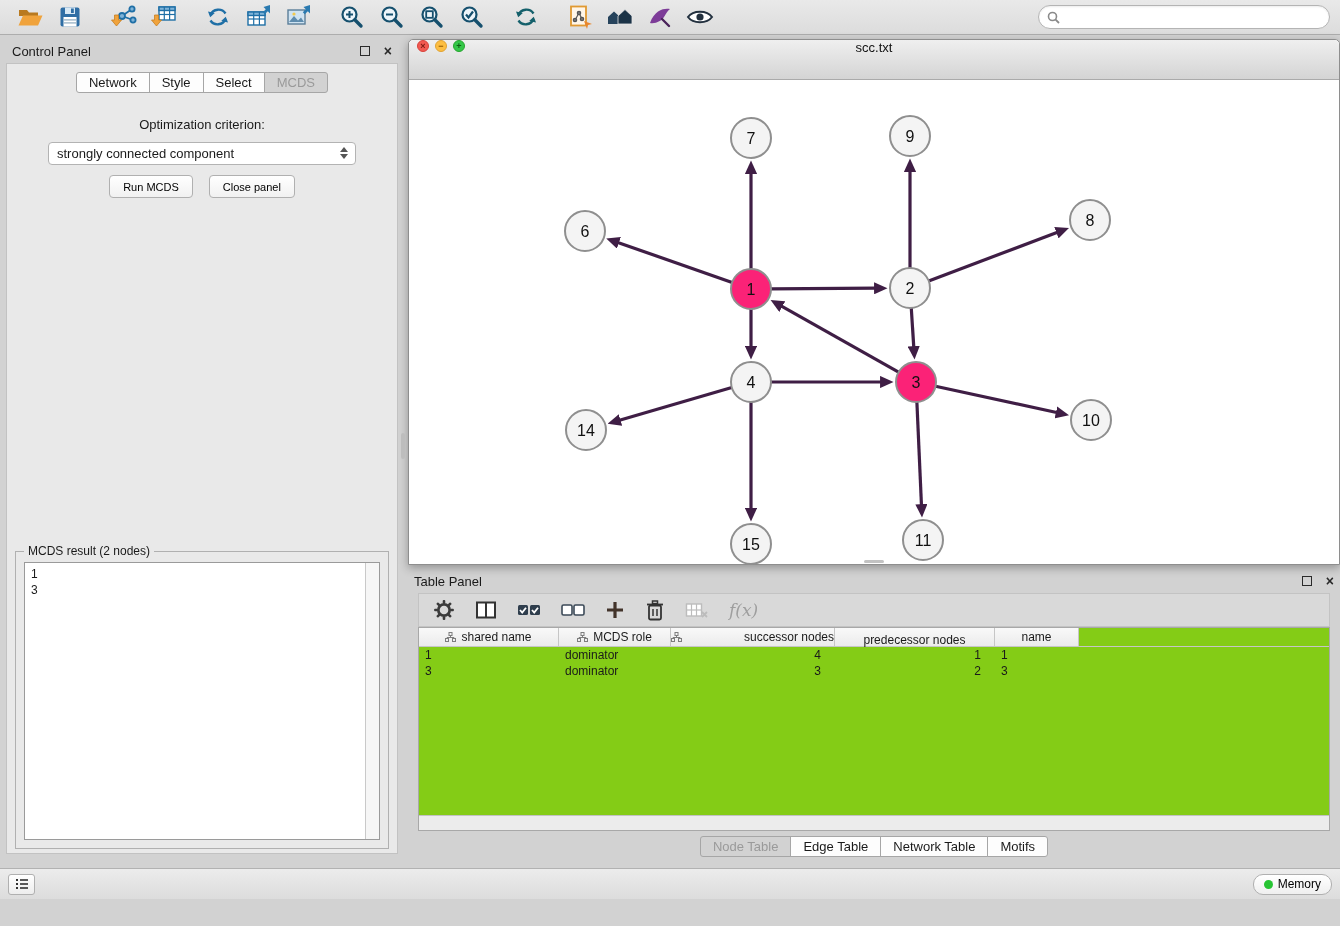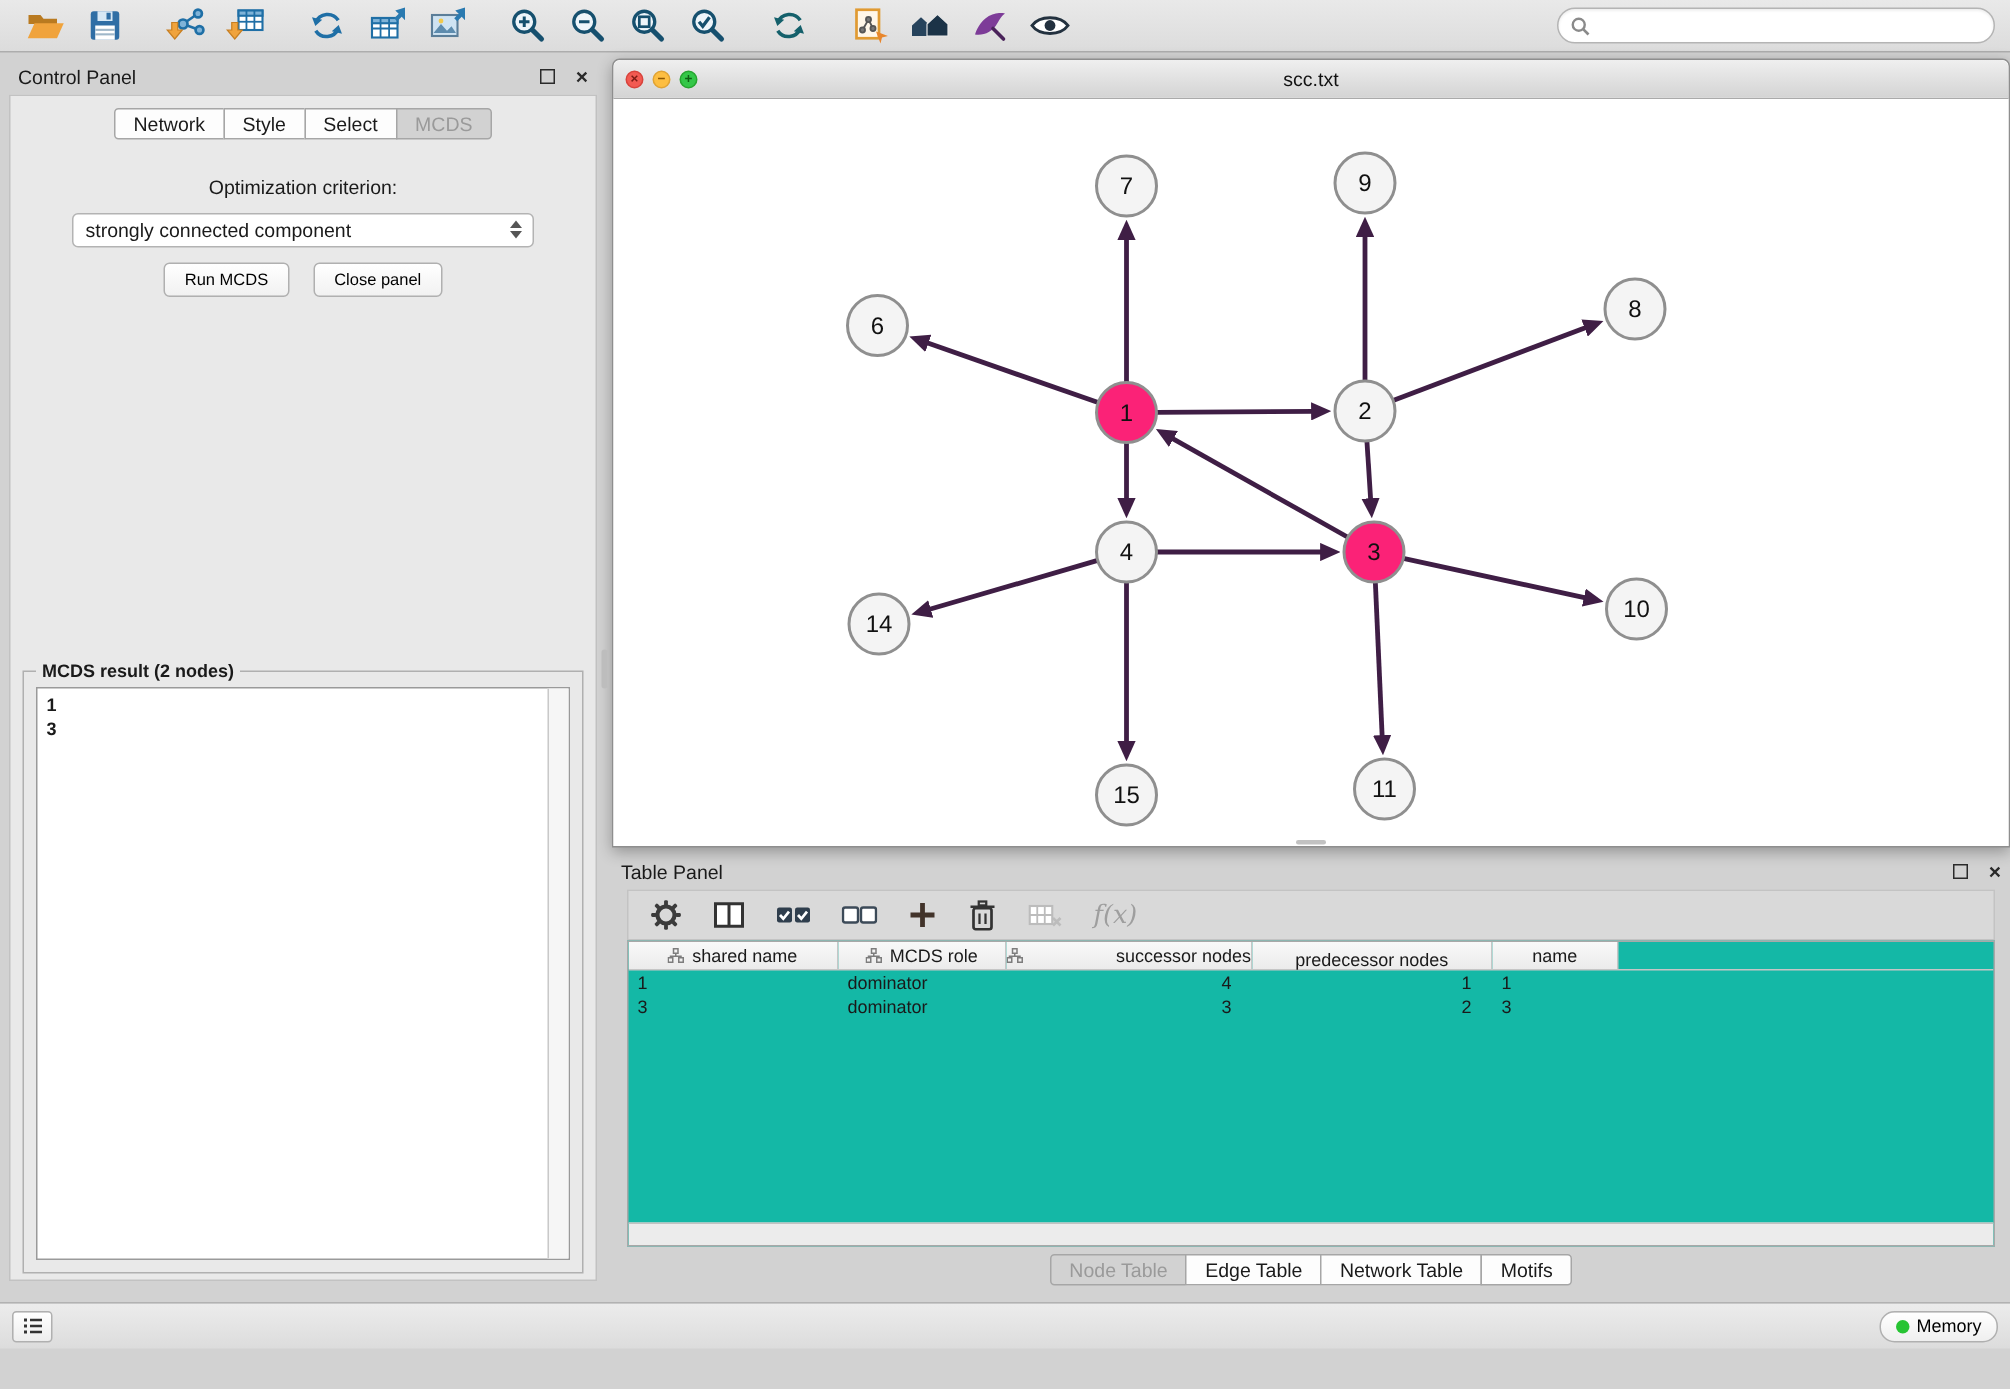--- a/index.html
+++ b/index.html
@@ -63,8 +63,8 @@
 
   .net-window { height:526px; border:1px solid #8e8e8e; border-radius:5px 5px 0 0; background:#fff;
                 box-shadow:0 3px 10px rgba(0,0,0,.3); display:flex; flex-direction:column; }
-  .net-titlebar { height:26px; background:linear-gradient(#efefef,#d4d4d4); border-bottom:1px solid #aaa;
-                  border-radius:5px 5px 0 0; display:flex; align-items:center; position:relative; padding:0 8px; font-size:13px; }
+  .net-titlebar { height:40px; background:linear-gradient(#efefef,#d4d4d4); border-bottom:1px solid #aaa;
+                  border-radius:5px 5px 0 0; display:flex; align-items:flex-start; position:relative; padding:0 8px; font-size:13px; }
   .traffic { display:flex; gap:6px; z-index:2; }
   .tl { width:12px; height:12px; border-radius:50%; display:flex; align-items:center; justify-content:center;
         font-size:9px; font-weight:bold; line-height:1; }

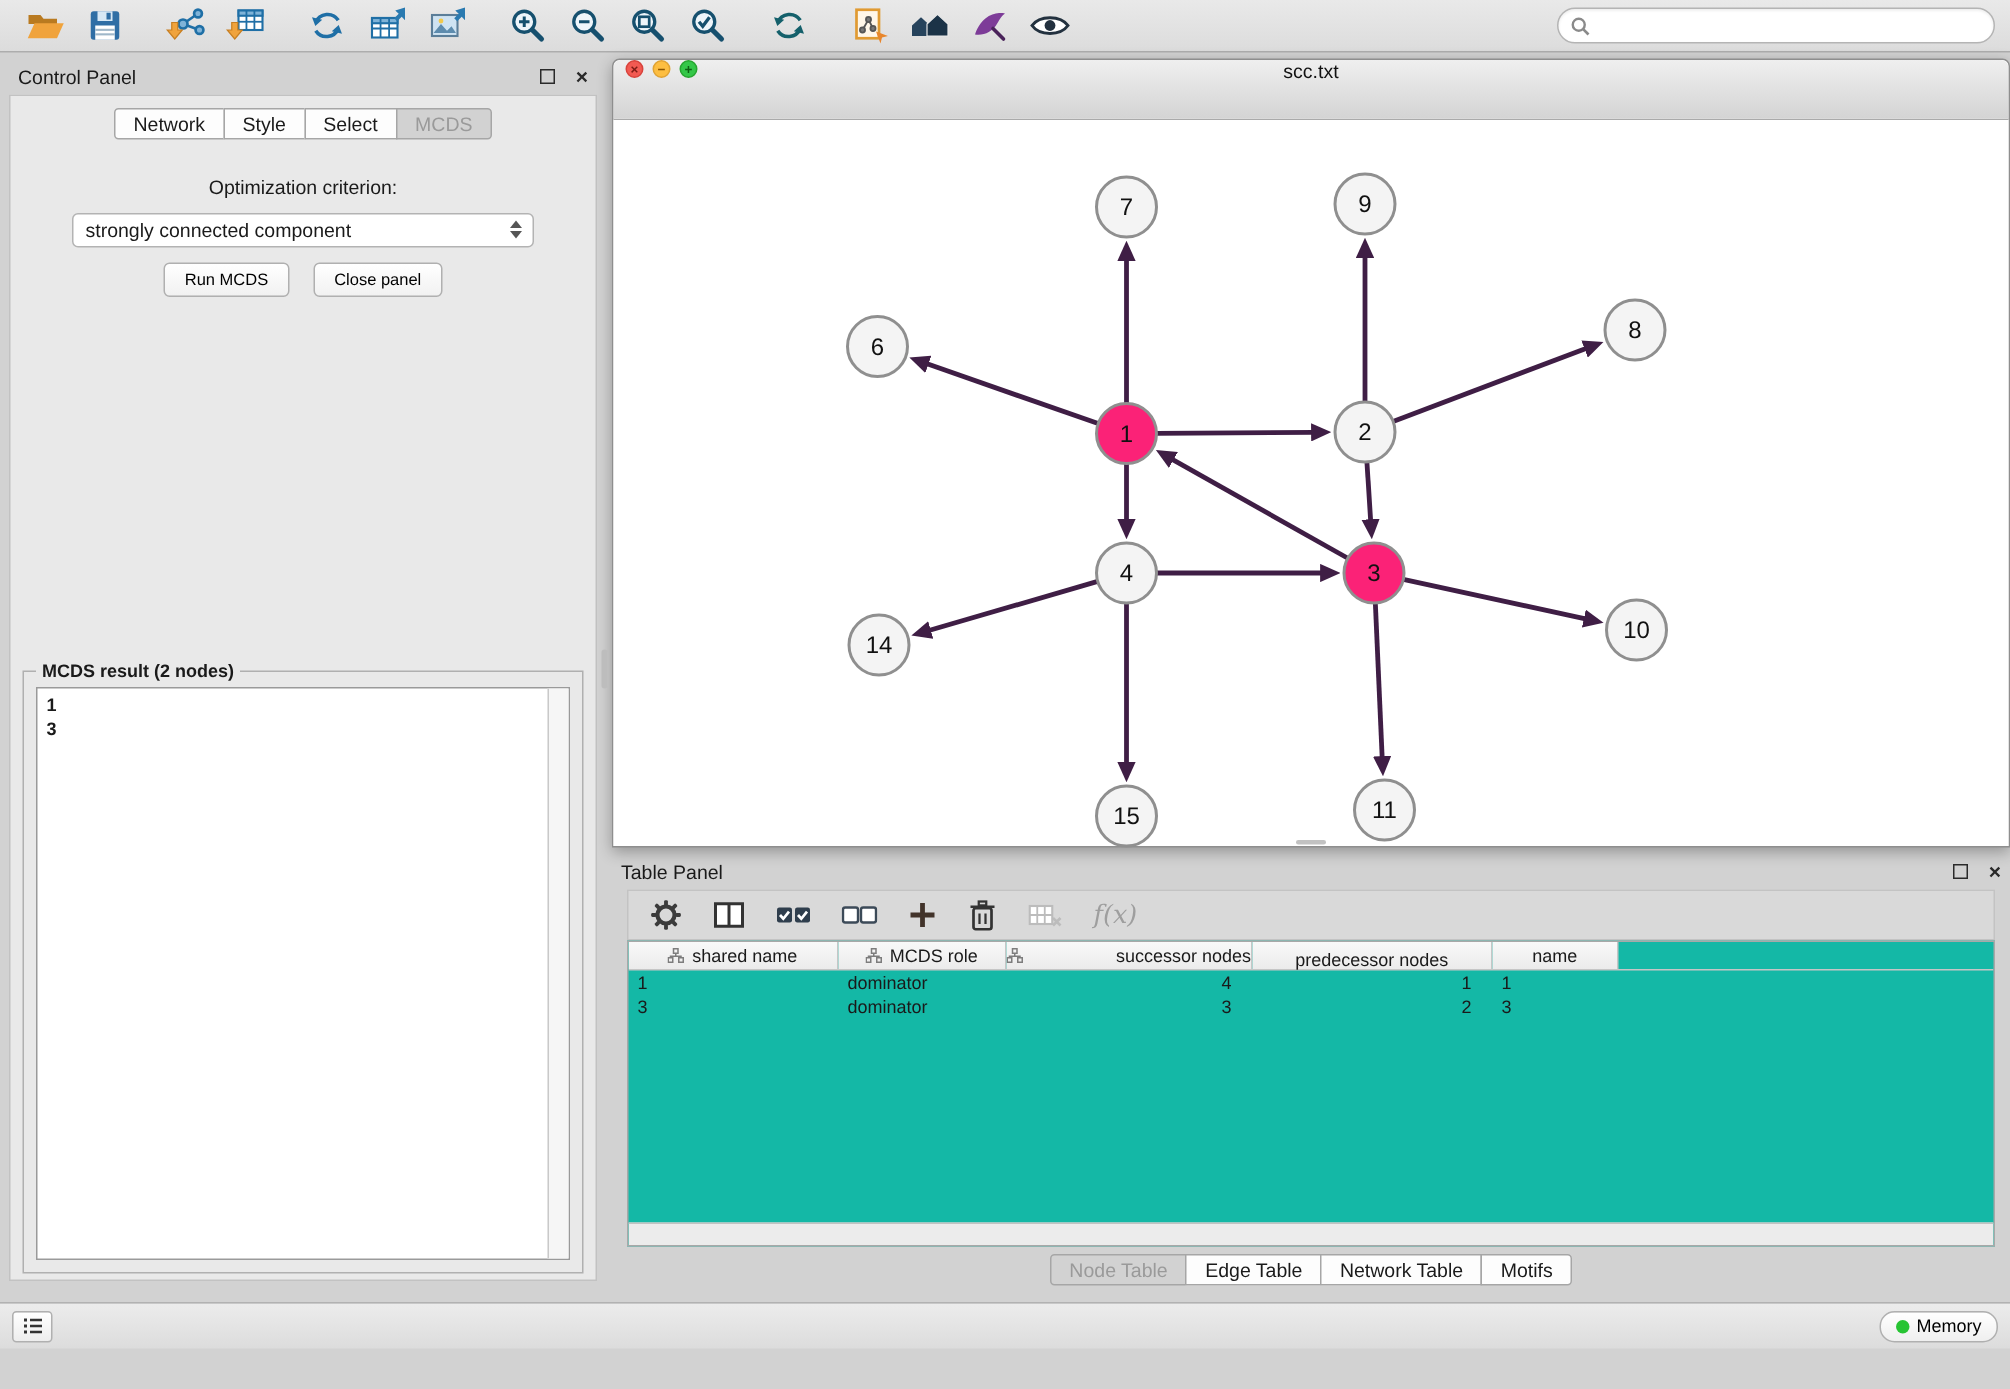--- a/index.html
+++ b/index.html
@@ -48,7 +48,7 @@
   .btn { height:23px; padding:0 13px; font-size:11px; background:linear-gradient(#ffffff,#f1f1f1);
          border:1px solid #b0b0b0; border-radius:4px; font-family:"Liberation Sans", sans-serif; }
   .cp-spacer { flex:1; }
-  .groupbox { width:calc(100% - 16px); height:402px; border:1px solid #b0b0b0; position:relative; margin-bottom:4px;font-weight:bold; }
+  .groupbox { width:calc(100% - 16px); height:298px; border:1px solid #b0b0b0; position:relative; margin-bottom:4px; }
   .groupbox-title { position:absolute; top:-8px; left:8px; background:#e9e9e9; padding:0 4px; font-size:12px; }
   .result-area { position:absolute; left:8px; right:8px; top:10px; bottom:8px; background:#fff;
                  border:1px solid #9a9a9a; display:flex; }

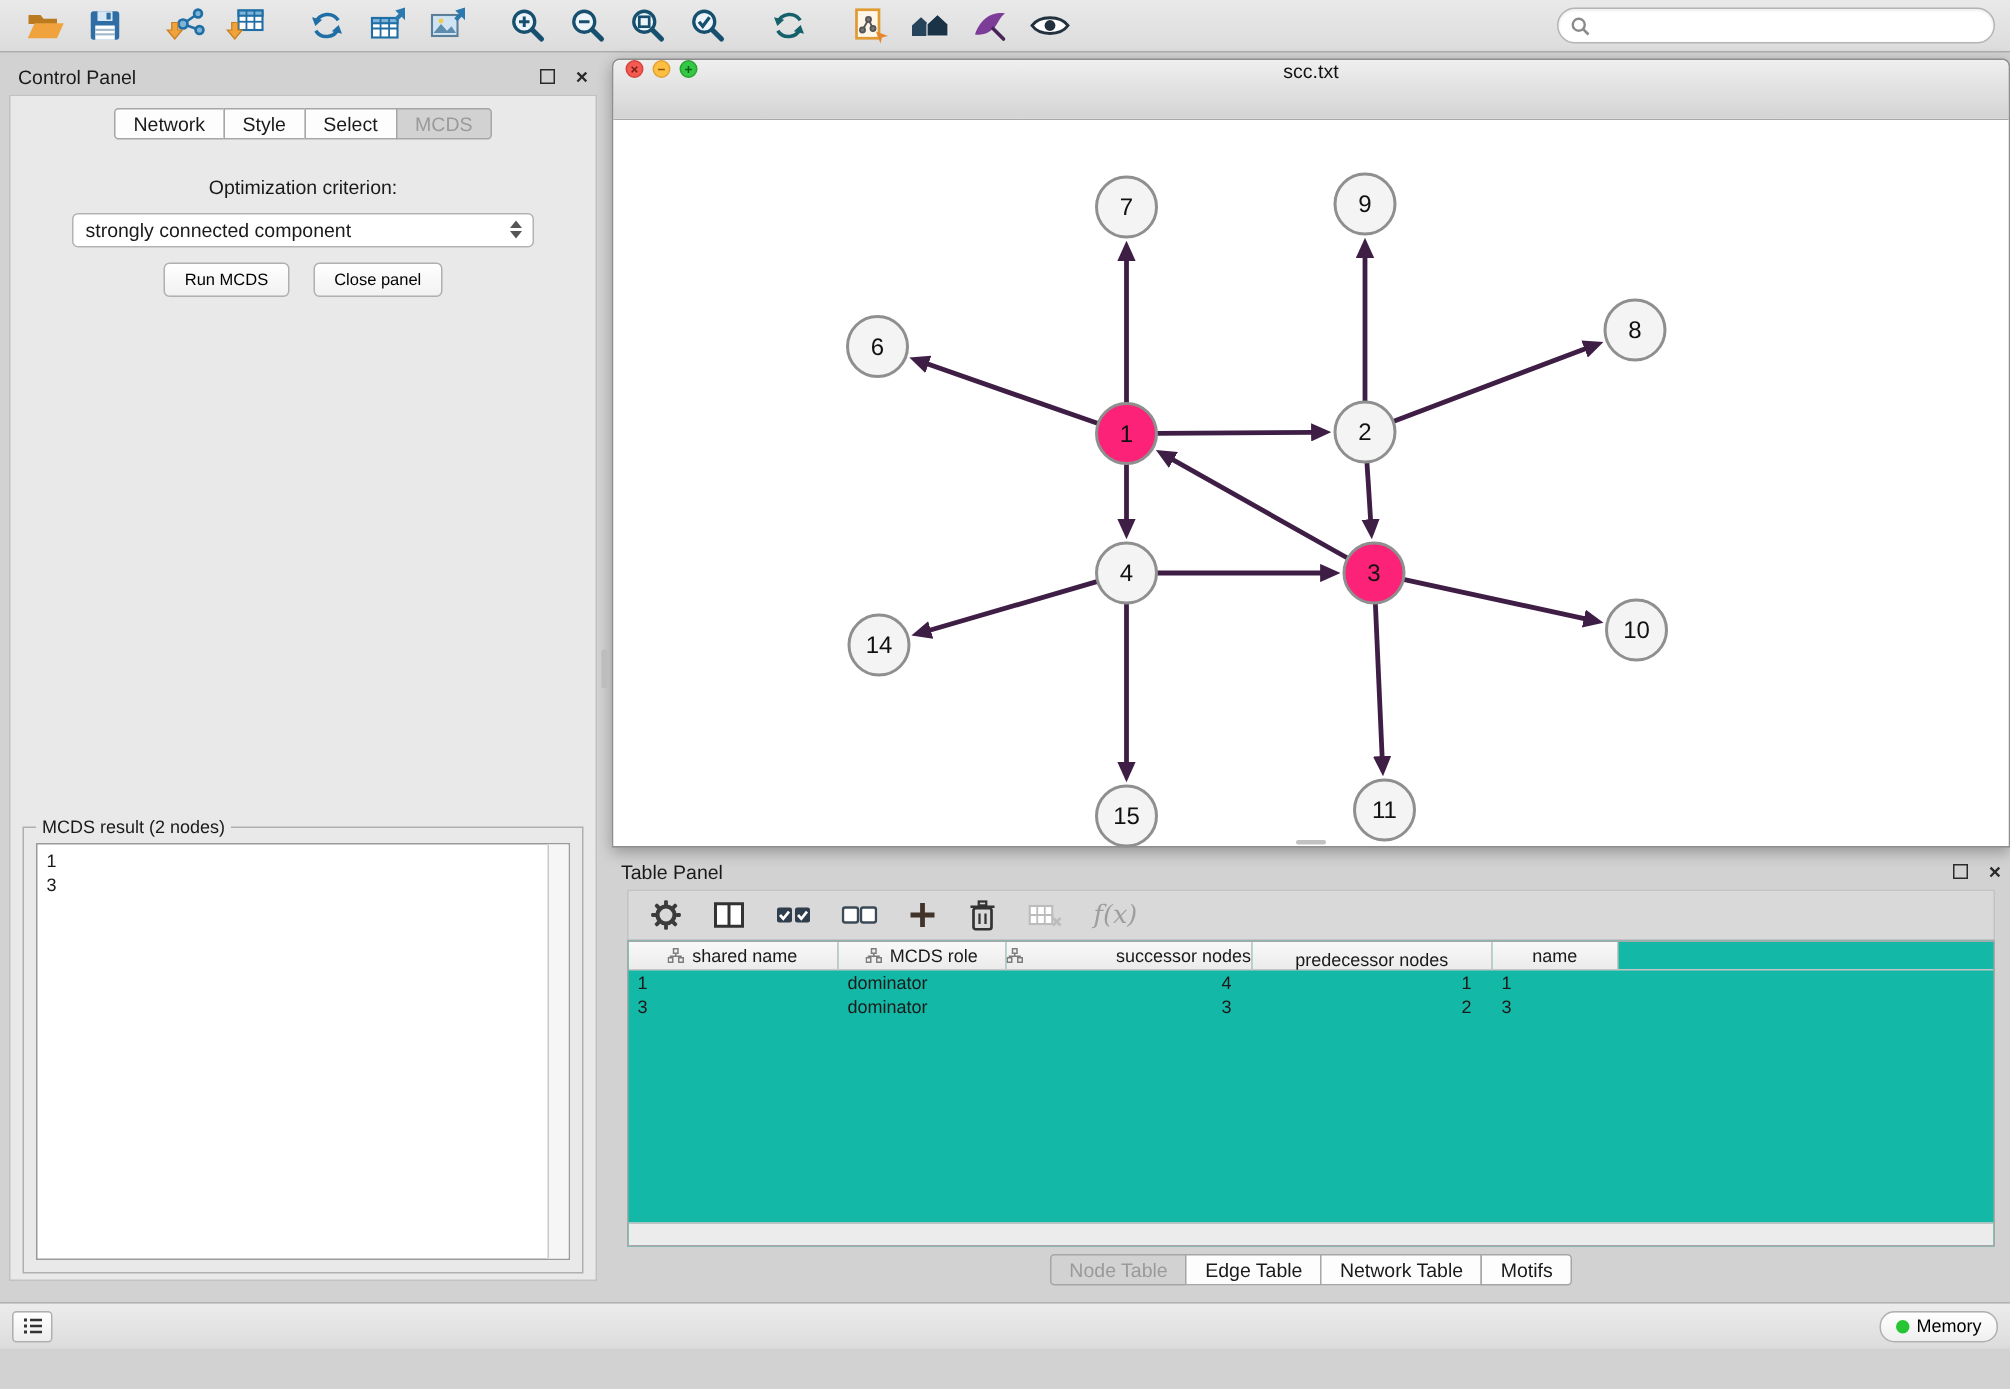--- a/index.html
+++ b/index.html
@@ -86,7 +86,7 @@
                 background:#d9d9d9; border:1px solid #c3c3c3; }
   .tp-toolbar button { background:none; border:none; display:flex; align-items:center; }
   .fx { font-family:"DejaVu Serif", serif; font-style:italic; font-size:17px; color:#9e9e9e; }
-  .table-wrap { margin:0 10px; flex:1; border:1px solid #a8a8a8; background:#14b8a6; display:flex; flex-direction:column; overflow:hidden; }
+  .table-wrap { margin:0 10px; flex:1; border:1px solid #a8a8a8; background:#84cc16; display:flex; flex-direction:column; overflow:hidden; }
   .thead { display:flex; height:19px; border-bottom:1px solid #c6c6c6; }
   .th { display:flex; align-items:center; justify-content:center; gap:5px; font-size:12px;
         border-right:1px solid #c6c6c6; background:linear-gradient(#f9f9f9,#ebebeb); }

